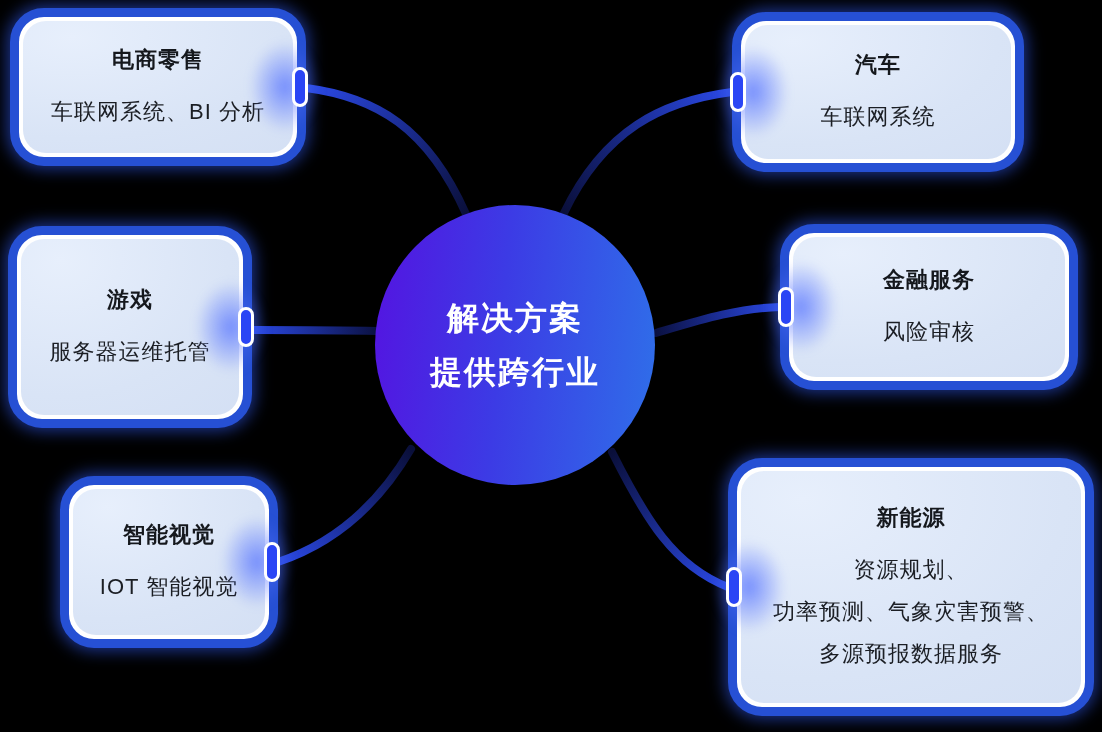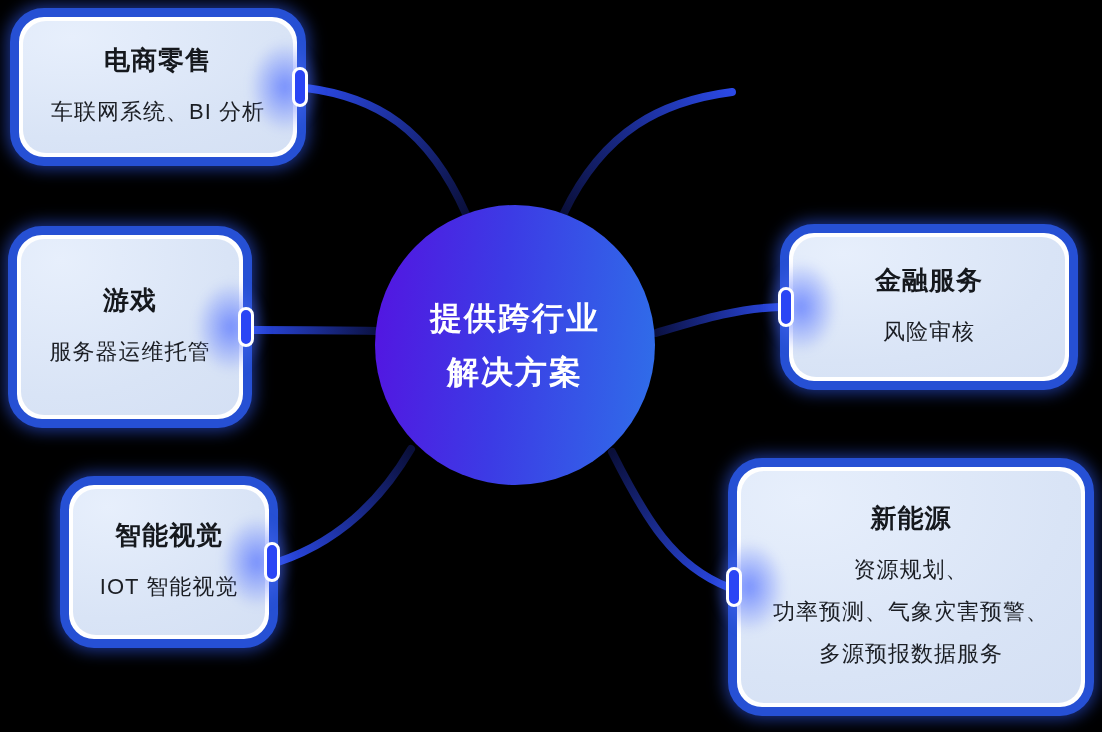--- a/index.html
+++ b/index.html
@@ -55,7 +55,7 @@
     padding: 6px 10px;
   }
   .node-title {
-    font-size: 26px;
+    font-size: 22px;
     font-weight: 700;
     color: #15181D;
     letter-spacing: 1px;

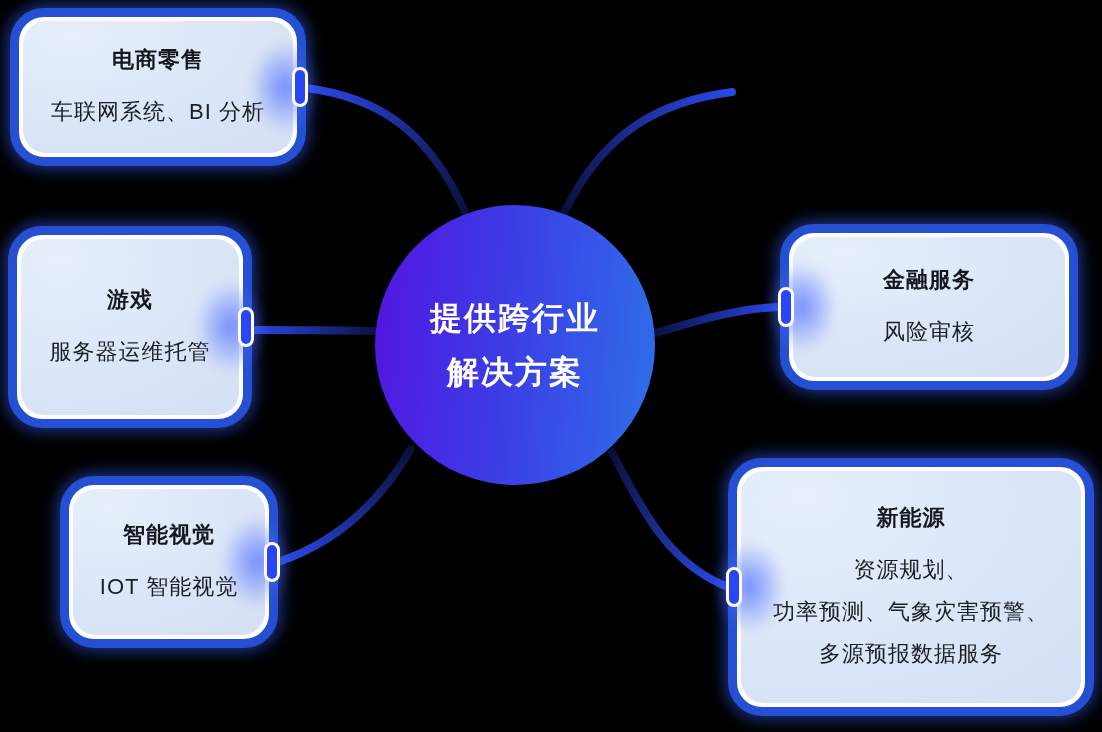--- a/index.html
+++ b/index.html
@@ -178,6 +178,14 @@
     <span class="tab tab-right"></span>
   </div>
 
+  <div class="node n4">
+    <div class="node-inner">
+      <div class="node-title">汽车</div>
+      <div class="node-line">车联网系统</div>
+    </div>
+    <span class="tab-glow glow-left"></span>
+    <span class="tab tab-left"></span>
+  </div>
 
   <div class="node n6">
     <div class="node-inner">

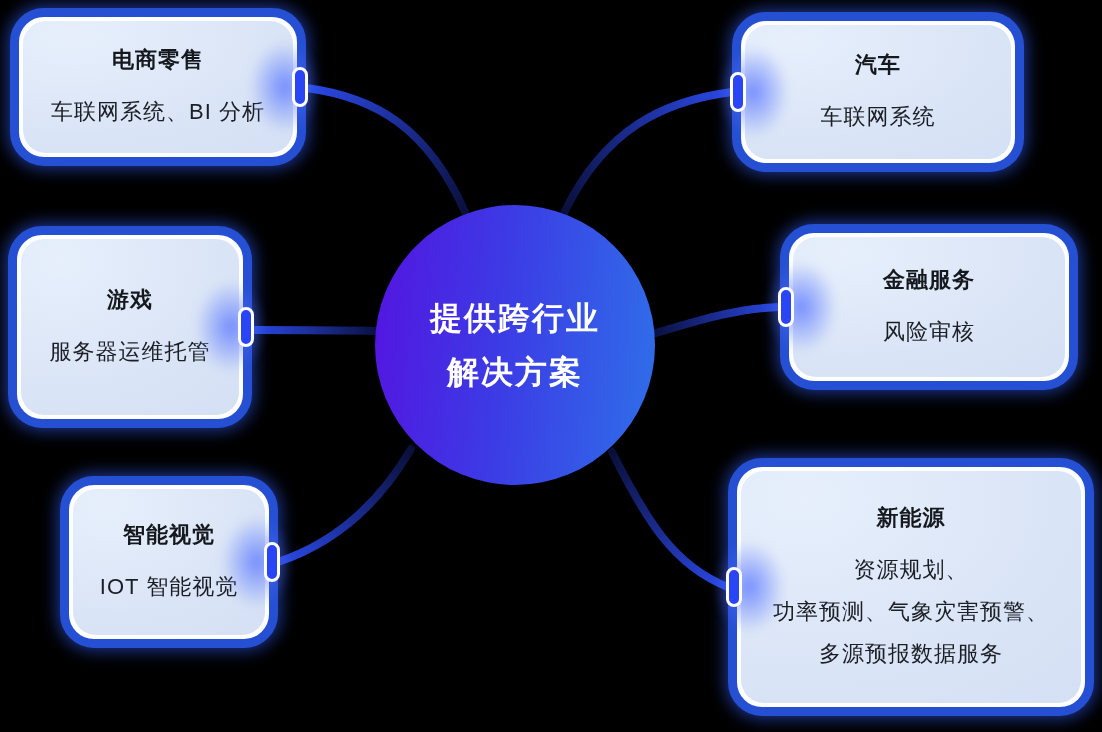--- a/index.html
+++ b/index.html
@@ -146,8 +146,8 @@
 
   <div class="center">
     <div class="center-text">
+      <div>解决方案</div>
       <div>提供跨行业</div>
-      <div>解决方案</div>
     </div>
   </div>
 

